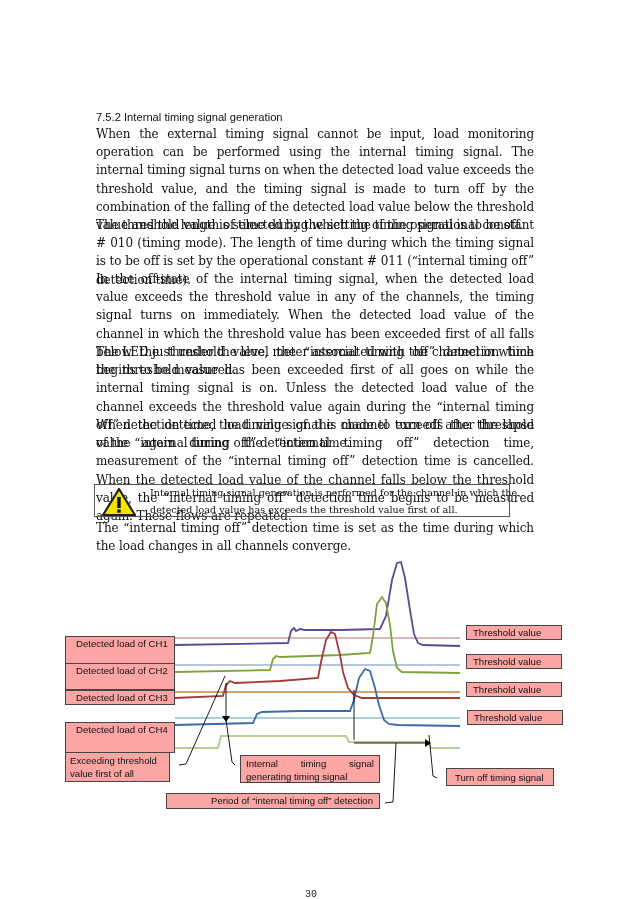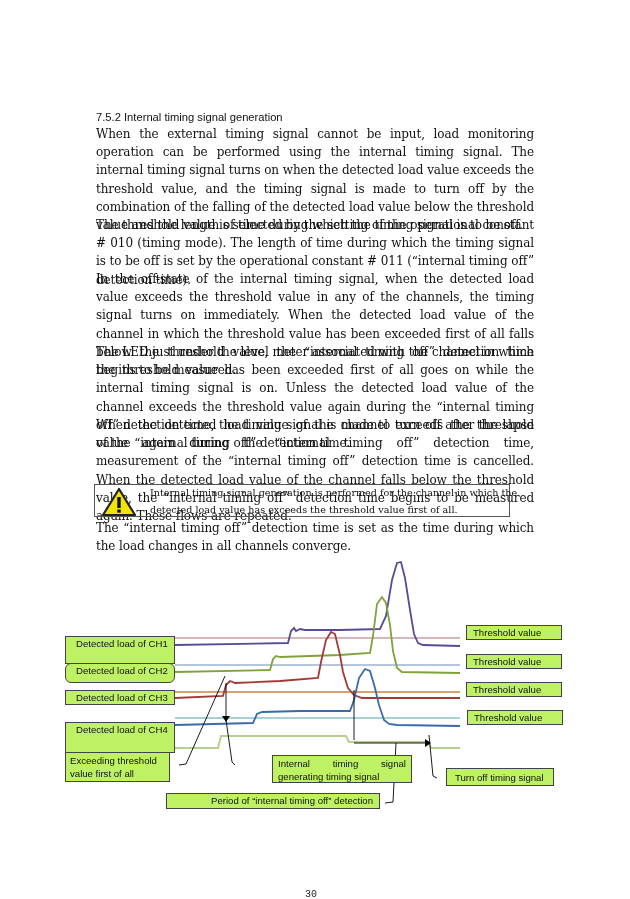--- a/index.html
+++ b/index.html
@@ -10,7 +10,7 @@
   .warn-box { position:absolute; left:94px; top:484px; width:416px; height:33px; border:1px solid #555; box-sizing:border-box; }
   .warn-icon { position:absolute; left:6px; top:2px; width:36px; height:30px; }
   .warn-text { position:absolute; left:55px; top:-1px; width:380px; font-family:"DejaVu Serif", serif; font-size:9.6px; line-height:17px; color:#111; }
-  .label-box { position:absolute; border:1px solid #444; background:#bef264; font-family:"Liberation Sans", sans-serif; font-size:9.6px; color:#111; box-sizing:border-box; white-space:nowrap; }
+  .label-box { position:absolute; border:1px solid #444; background:#fca5a5; font-family:"Liberation Sans", sans-serif; font-size:9.6px; color:#111; box-sizing:border-box; white-space:nowrap; }
   .pagenum { position:absolute; left:305px; top:845px; font-family:Liberation Mono, monospace; font-size:10px; color:#222;margin-top:44px; }
   svg.diagram { position:absolute; left:0; top:0; }
 </style>

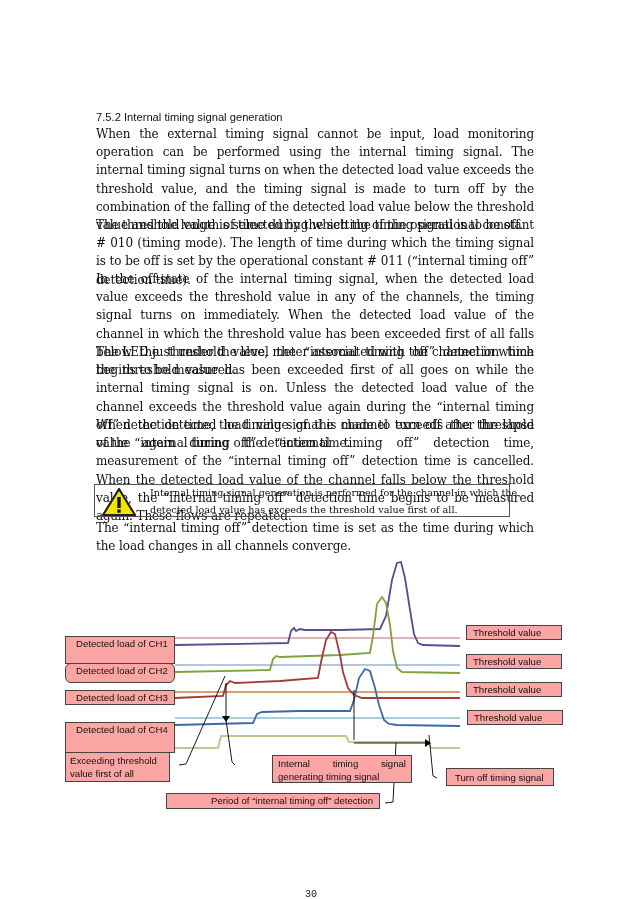--- a/index.html
+++ b/index.html
@@ -67,7 +67,7 @@
 </svg>
 
 <div class="label-box" style="left:65px; top:636px; width:110px; height:28px; padding:1px 0 12px 10px;">Detected load of CH1</div>
-<div class="label-box" style="left:65px; top:663px; width:110px; height:20px; padding:1px 0 0 10px;border-radius:6px;">Detected load of CH2</div>
+<div class="label-box" style="left:65px; top:663px; width:110px; height:27px; padding:1px 0 0 10px;">Detected load of CH2</div>
 <div class="label-box" style="left:65px; top:690px; width:110px; height:15px; padding:1px 0 0 10px;">Detected load of CH3</div>
 <div class="label-box" style="left:65px; top:722px; width:110px; height:31px; padding:1px 0 0 10px;">Detected load of CH4</div>
 

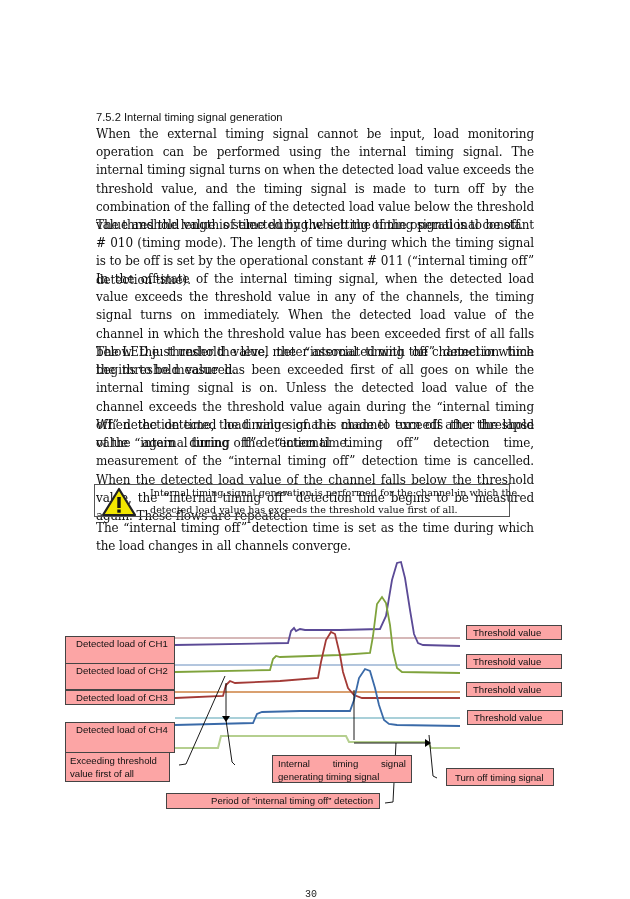--- a/index.html
+++ b/index.html
@@ -77,7 +77,7 @@
 <div class="label-box" style="left:467px; top:710px; width:96px; height:15px; padding:1px 0 0 6px;">Threshold value</div>
 
 <div class="label-box" style="left:65px; top:752px; width:105px; height:30px; padding:1px 4px; white-space:normal; line-height:13px;">Exceeding threshold value first of all</div>
-<div class="label-box" style="left:240px; top:755px; width:140px; height:28px; padding:1px 5px; white-space:normal; line-height:13px; text-align:justify;margin-left:32px;">Internal timing signal generating timing signal</div>
+<div class="label-box" style="left:240px; top:755px; width:140px; height:28px; padding:1px 5px; white-space:normal; line-height:13px; text-align:justify;">Internal timing signal generating timing signal</div>
 <div class="label-box" style="left:166px; top:793px; width:214px; height:16px; padding:1px 6px 3px 0; text-align:right;">Period of “internal timing off” detection</div>
 <div class="label-box" style="left:446px; top:768px; width:108px; height:18px; padding:3px 0 0 8px; border-left:1px solid #444;">Turn off timing signal</div>
 

